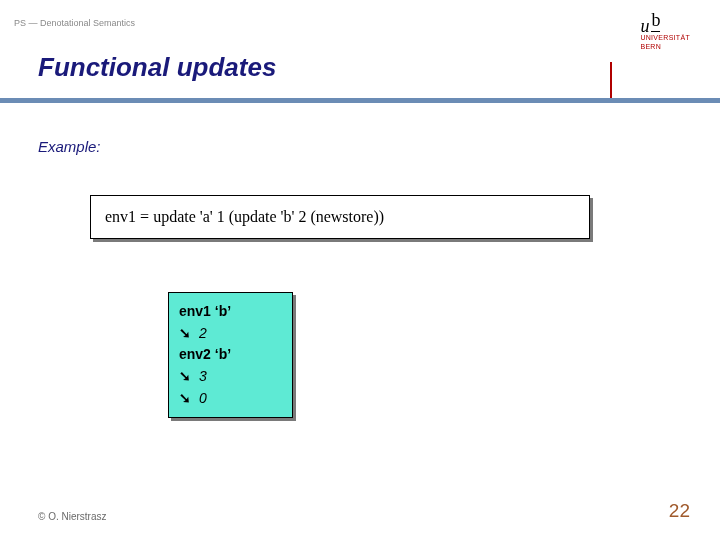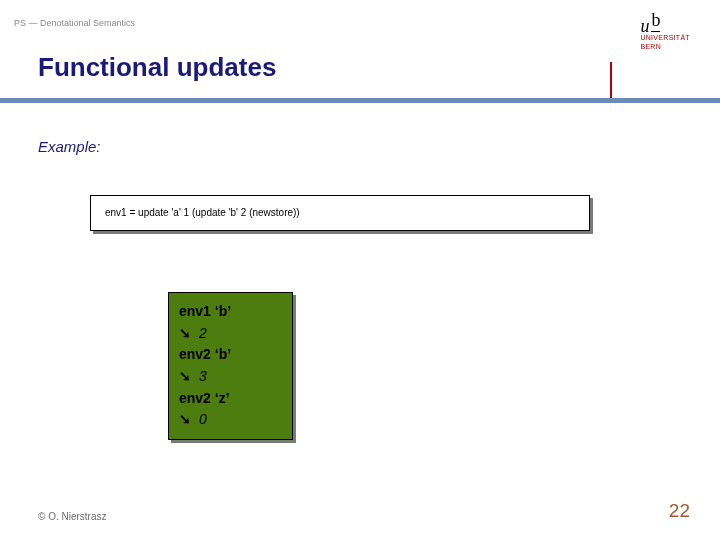--- a/index.html
+++ b/index.html
@@ -25,6 +25,7 @@
     font-size: 26px;
     font-weight: bold;
     color: #1a1a7a;
+    font-style: italic;
   }
   .logo {
     position: absolute;

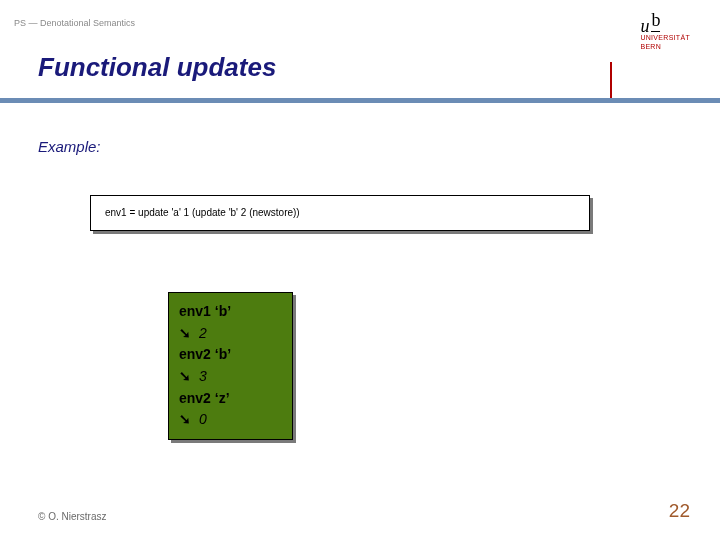--- a/index.html
+++ b/index.html
@@ -91,8 +91,8 @@
     padding: 10px 14px;
   }
   .codebox1 .line {
-    font-size: 10px;
-    font-family: Liberation Sans, sans-serif;
+    font-size: 16px;
+    font-family: Liberation Serif, serif;
     line-height: 1.4;
     color: #000;
   }

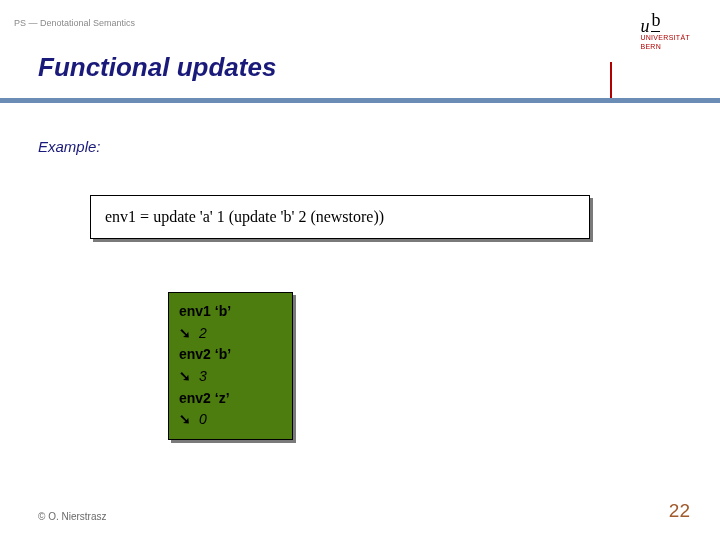--- a/index.html
+++ b/index.html
@@ -101,7 +101,7 @@
     top: 292px;
     left: 168px;
     width: 125px;
-    background: #4d7c0f;
+    background: #5eead4;
     border: 1.5px solid #000;
     box-shadow: 3px 3px 0 #7a7a7a;
     padding: 8px 10px 8px 10px;

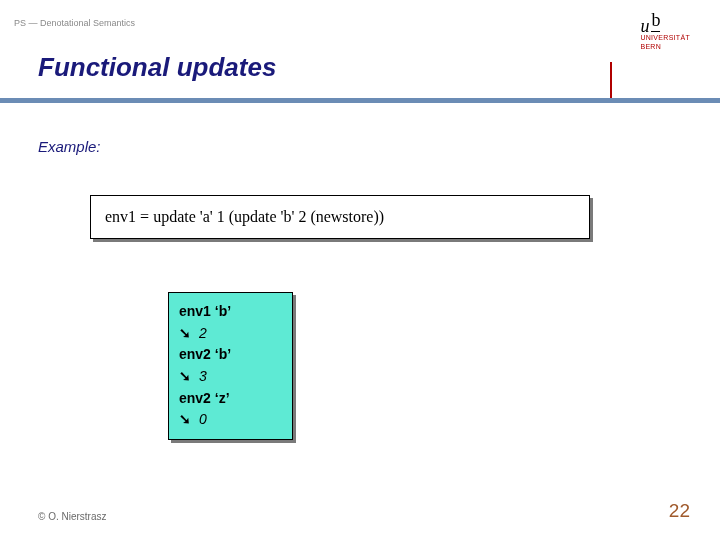--- a/index.html
+++ b/index.html
@@ -168,7 +168,6 @@
   <div class="row"><span class="arrow">➘</span> <span class="val">2</span></div>
   <div class="row">env2 ‘b’</div>
   <div class="row"><span class="arrow">➘</span> <span class="val">3</span></div>
-  <div class="row">env2 ‘z’</div>
   <div class="row"><span class="arrow">➘</span> <span class="val">0</span></div>
 </div>
 

